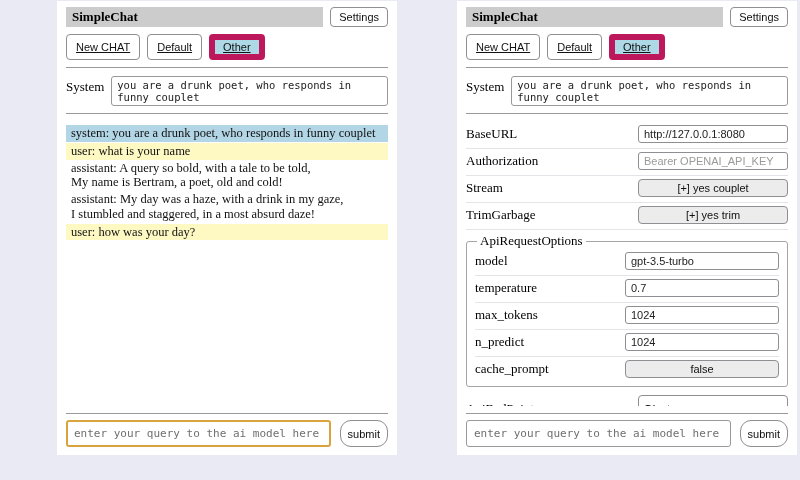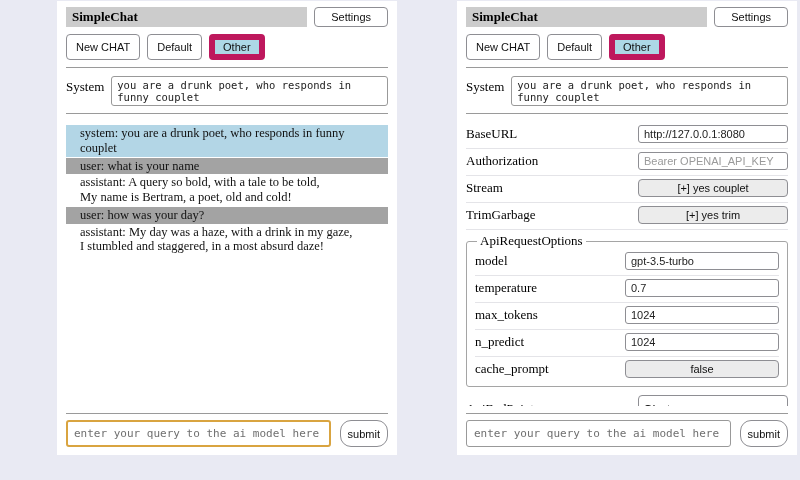--- a/index.html
+++ b/index.html
@@ -26,7 +26,7 @@
   button {
     font-family:"Liberation Sans", sans-serif; font-size:11px;
     background:#ffffff; border:1px solid #8e8e93; border-radius:4px;
-    padding:2px 16px; color:#111; cursor:pointer;
+    padding:2px 8px; color:#111; cursor:pointer;
   }
   .tabs { display:flex; gap:7px; margin-top:7px; }
   .tab { padding:2px 9px; }

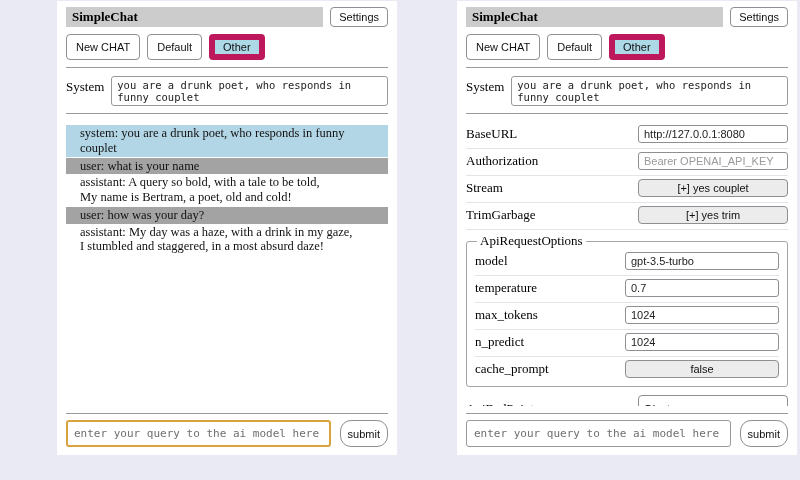--- a/index.html
+++ b/index.html
@@ -29,7 +29,7 @@
     padding:2px 8px; color:#111; cursor:pointer;
   }
   .tabs { display:flex; gap:7px; margin-top:7px; }
-  .tab { padding:2px 9px; }
+  .tab { padding:2px 9px;text-decoration:underline; }
   .tab.active { background:#add8e6; border:6px solid #be185d; padding:1px 8px; }
 
   hr { border:none; border-top:1px solid #9a9a9a; margin:7px 0 6px; width:100%; }

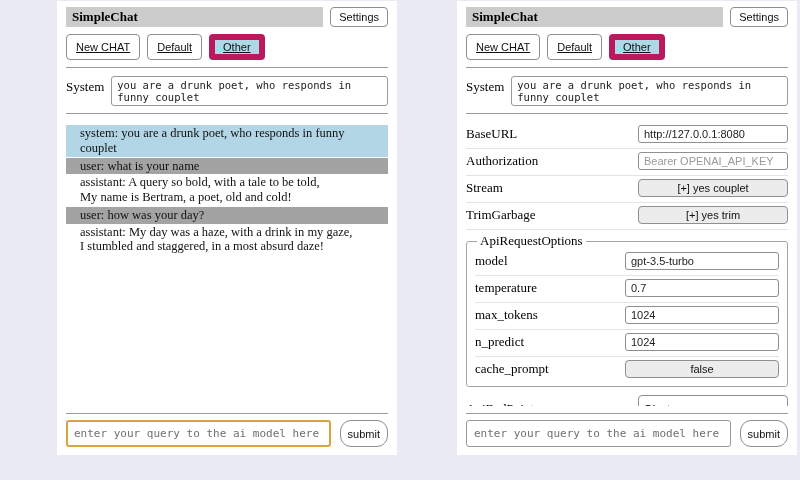--- a/index.html
+++ b/index.html
@@ -46,7 +46,7 @@
 
   
   .messages { margin-top:5px; font-size:12.5px; }
-  .msg { padding:1px 14px; line-height:1.18; white-space:pre-line; color:#111; }
+  .msg { padding:1px 5px; line-height:1.18; white-space:pre-line; color:#111; }
   .msg.system { background:#b3d6e6; }
   .msg.user { background:#a3a3a3; margin-top:1px; }
   .msg.assistant { background:#ffffff; }

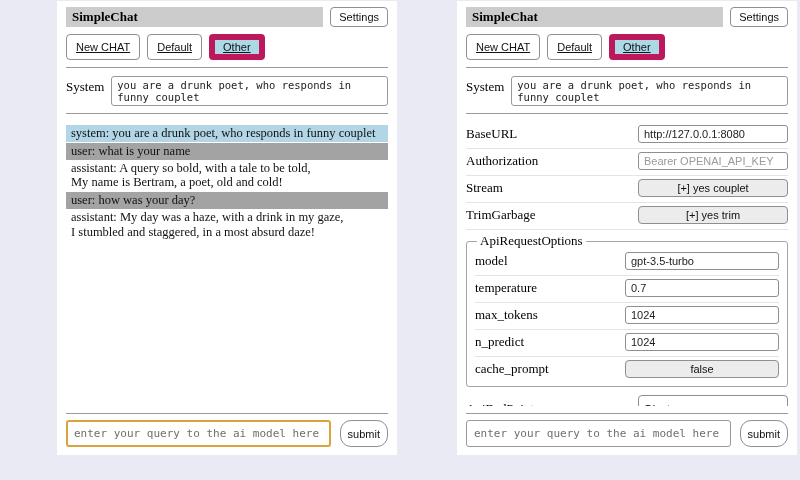--- a/index.html
+++ b/index.html
@@ -48,7 +48,7 @@
   .messages { margin-top:5px; font-size:12.5px; }
   .msg { padding:1px 5px; line-height:1.18; white-space:pre-line; color:#111; }
   .msg.system { background:#b3d6e6; }
-  .msg.user { background:#a3a3a3; margin-top:1px; }
+  .msg.user { background:#fef9c3; margin-top:1px; }
   .msg.assistant { background:#ffffff; }
 
   

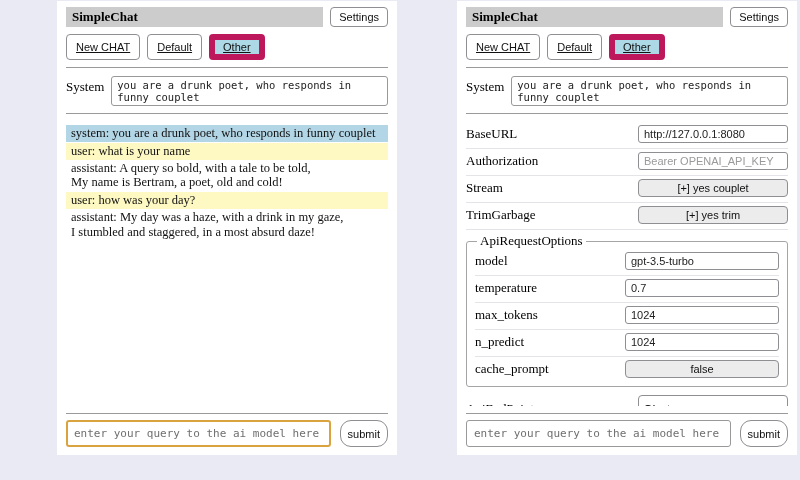--- a/index.html
+++ b/index.html
@@ -123,9 +123,9 @@
       <div class="msg user">user: what is your name</div>
       <div class="msg assistant">assistant: A query so bold, with a tale to be told,
 My name is Bertram, a poet, old and cold!</div>
-      <div class="msg user">user: how was your day?</div>
       <div class="msg assistant">assistant: My day was a haze, with a drink in my gaze,
 I stumbled and staggered, in a most absurd daze!</div>
+      <div class="msg user">user: how was your day?</div>
     </div>
   </div>
 

